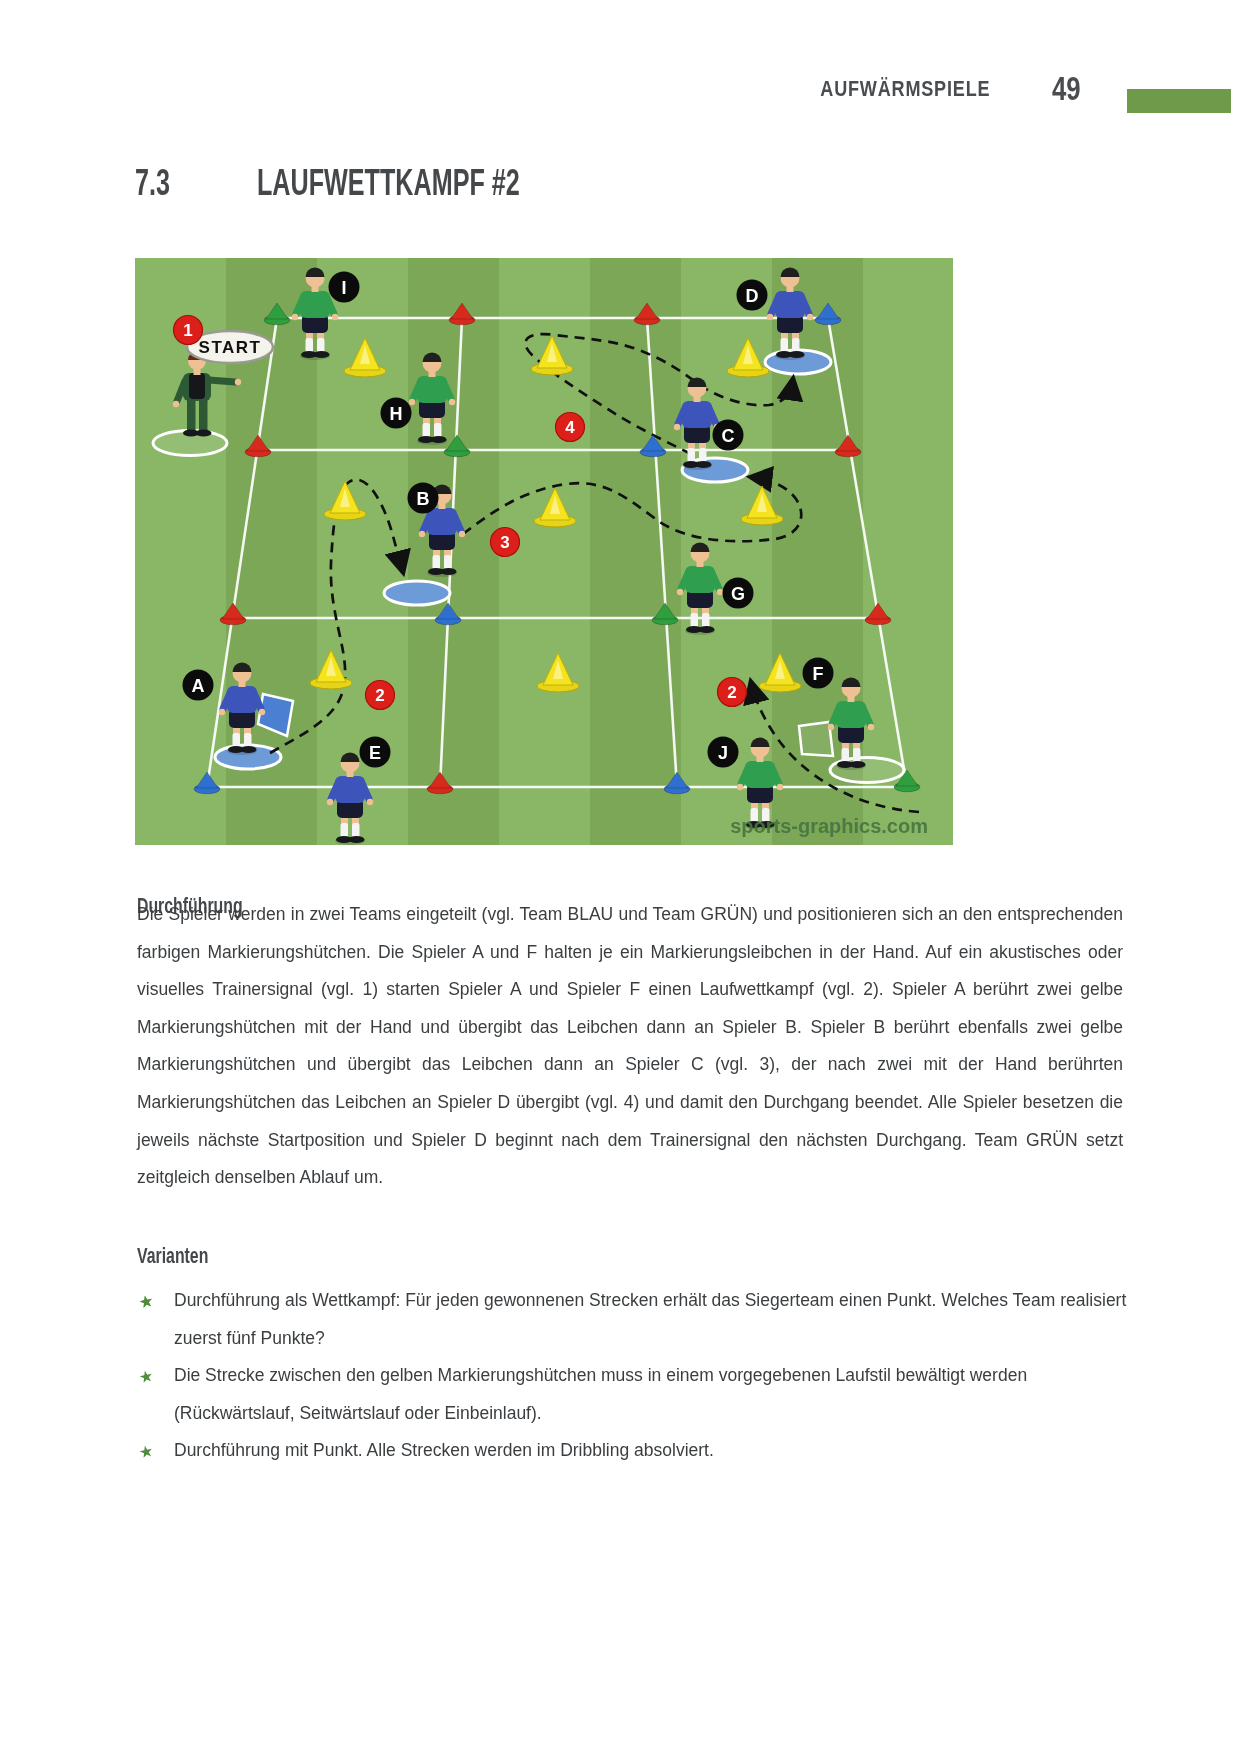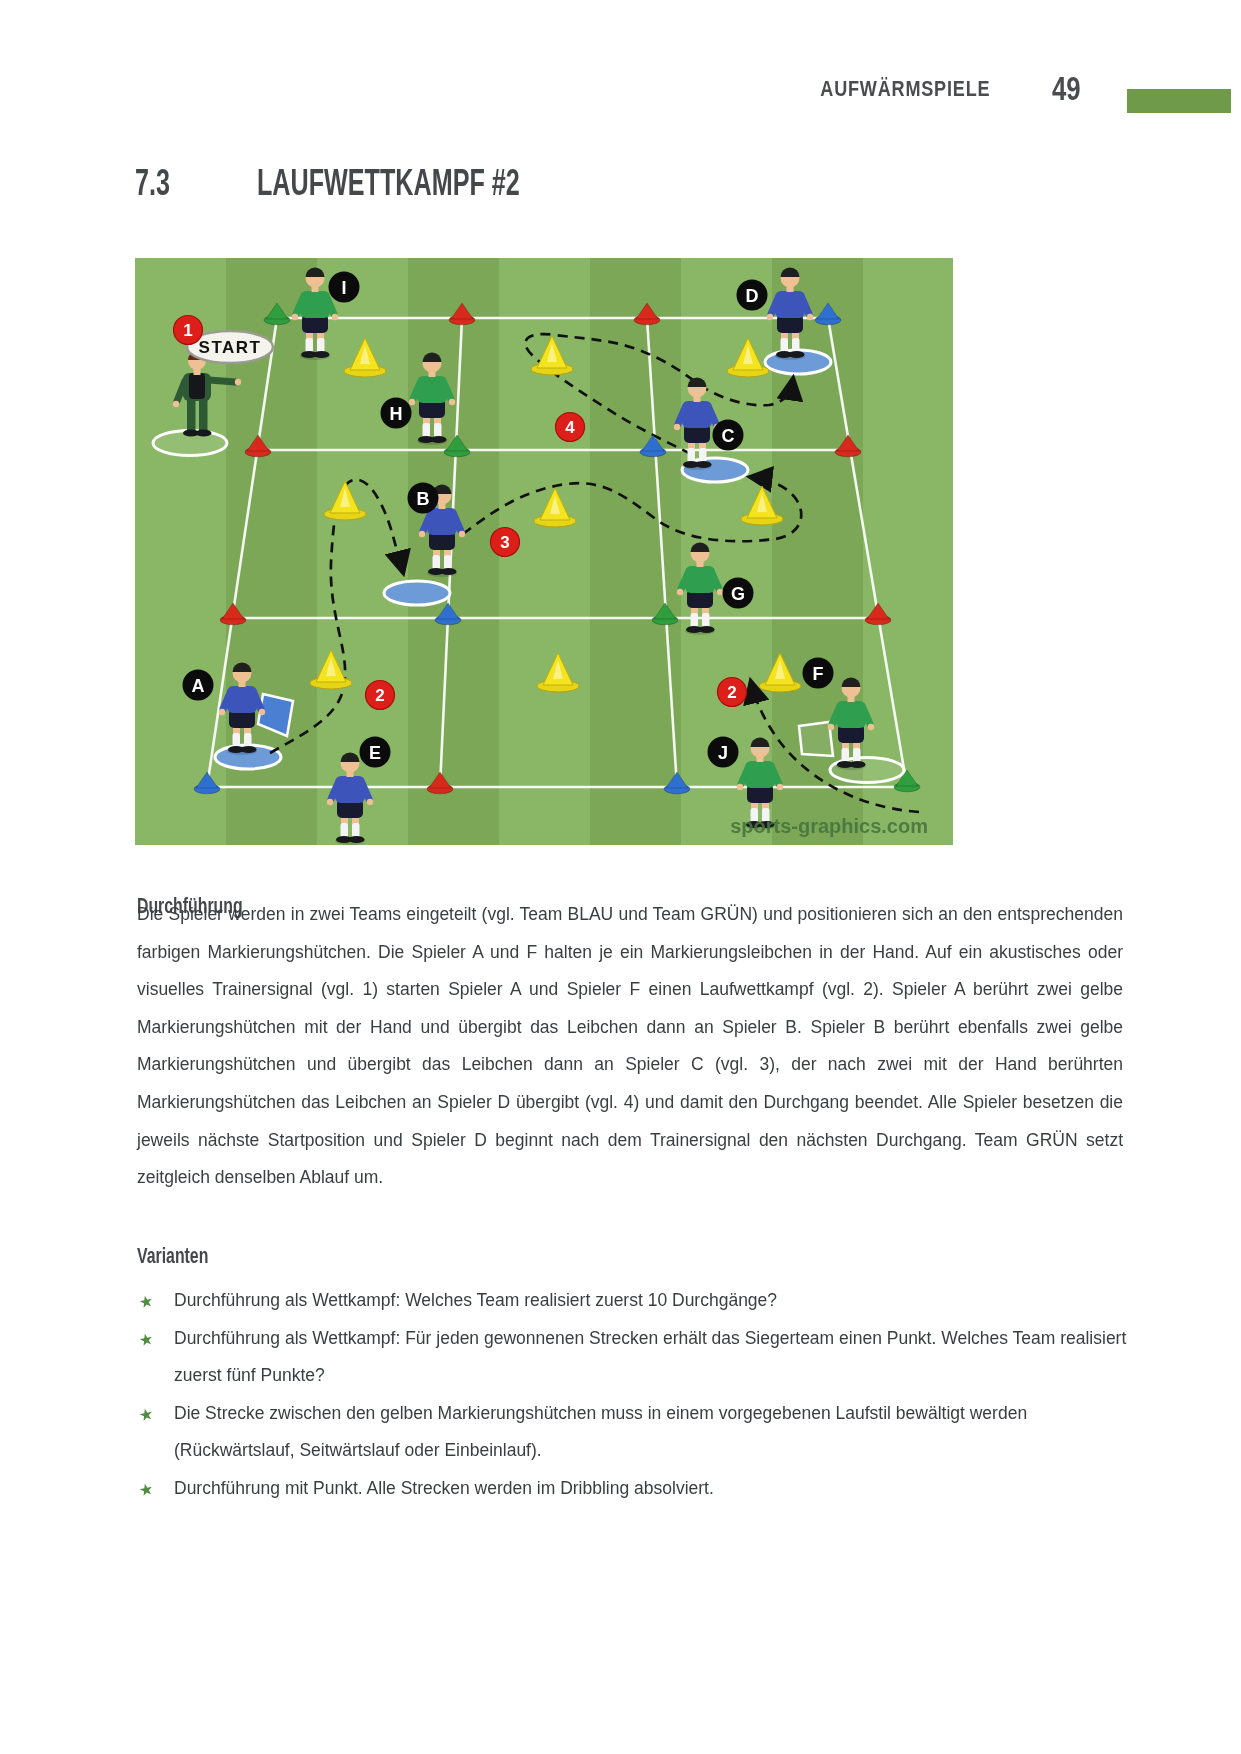--- a/index.html
+++ b/index.html
@@ -463,7 +463,6 @@
 <div class="variants">
   <div class="variant-item">
     <span class="star">★</span>
-    <span>Durchführung als Wettkampf: Welches Team realisiert zuerst 10 Durchgänge?</span>
   </div>
   <div class="variant-item">
     <span class="star">★</span>

